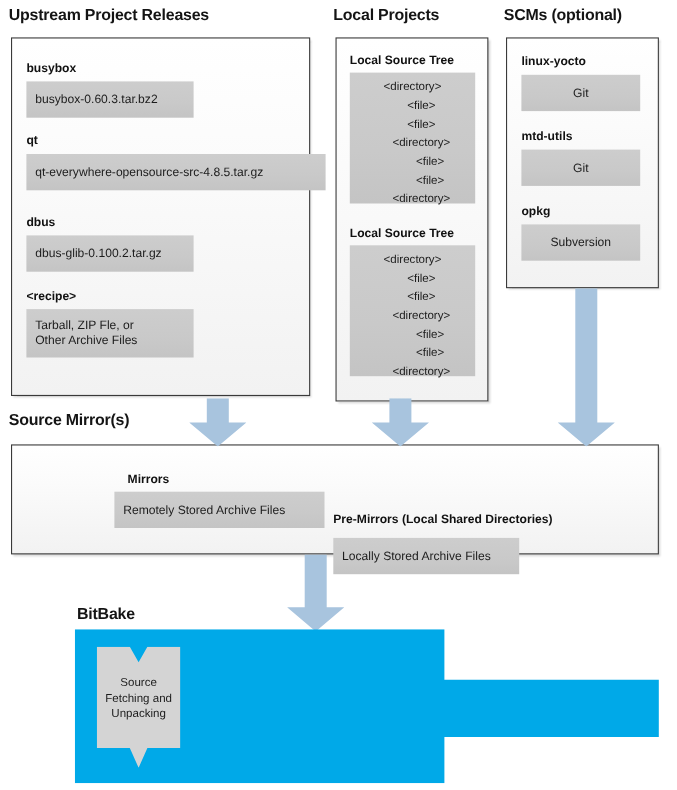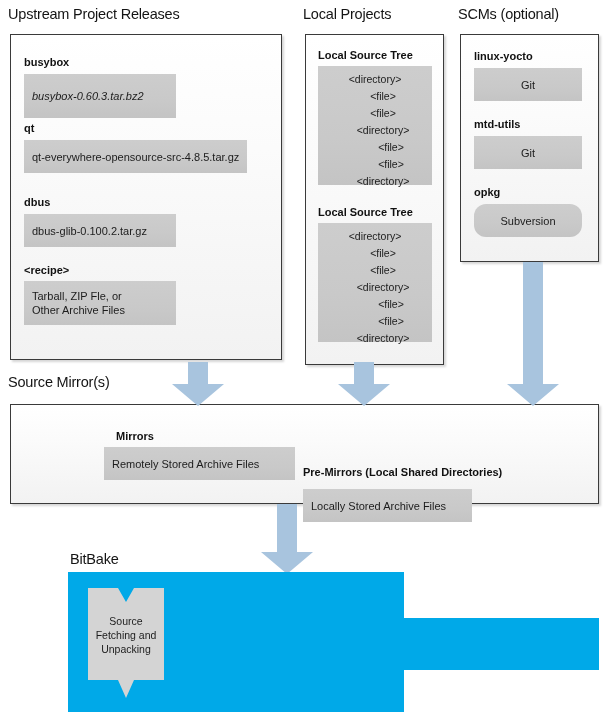--- a/index.html
+++ b/index.html
@@ -20,7 +20,7 @@
   .section-heading {
     position: absolute;
     font-size: 14.5px;
-    font-weight: normal;
+    font-weight: bold;
     color: #141414;
     letter-spacing: -0.2px;
     white-space: nowrap;

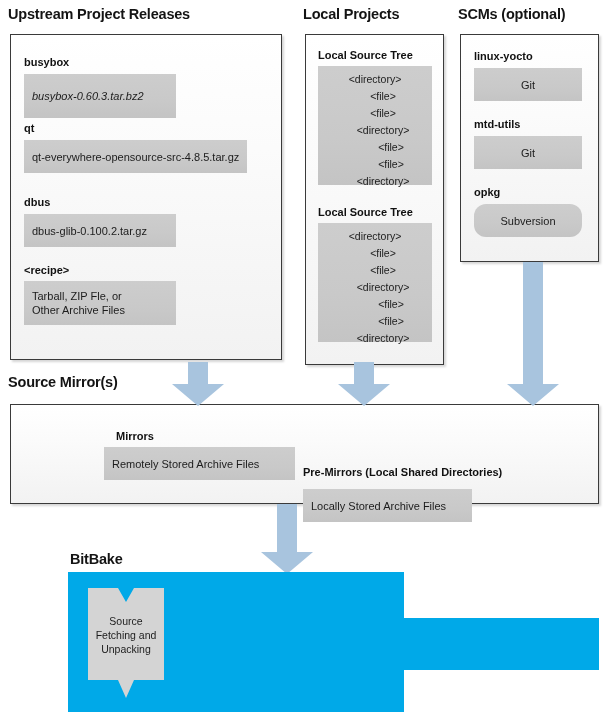--- a/index.html
+++ b/index.html
@@ -66,7 +66,7 @@
 
   
   #lbl-busybox  { left: 24px; top: 56px; }
-  #box-busybox  { left: 24px; top: 74px;  width: 152px; height: 44px; font-style: italic; }
+  #box-busybox  { left: 24px; top: 74px;  width: 152px; height: 33px; }
   #lbl-qt       { left: 24px; top: 122px; }
   #box-qt       { left: 24px; top: 140px; width: 223px; height: 33px; }
   #lbl-dbus     { left: 24px; top: 196px; }

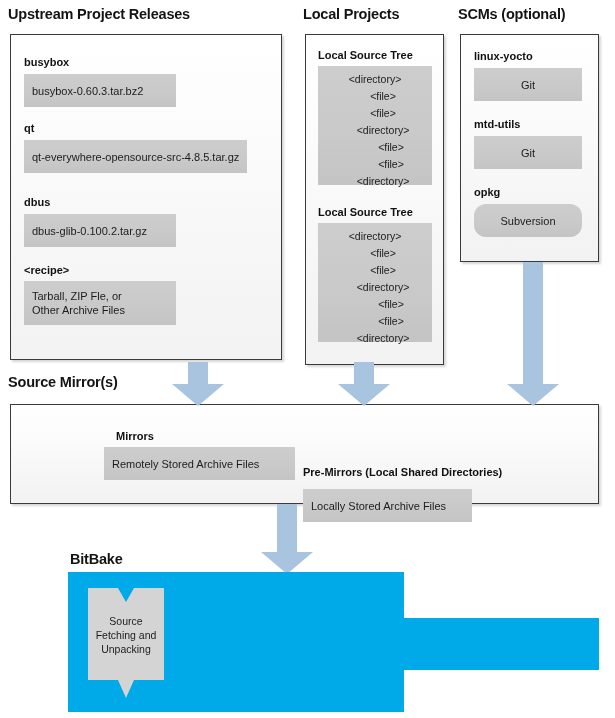--- a/index.html
+++ b/index.html
@@ -68,7 +68,7 @@
   #lbl-busybox  { left: 24px; top: 56px; }
   #box-busybox  { left: 24px; top: 74px;  width: 152px; height: 33px; }
   #lbl-qt       { left: 24px; top: 122px; }
-  #box-qt       { left: 24px; top: 140px; width: 223px; height: 33px; }
+  #box-qt       { left: 24px; top: 140px; width: 272px; height: 33px; }
   #lbl-dbus     { left: 24px; top: 196px; }
   #box-dbus     { left: 24px; top: 214px; width: 152px; height: 33px; }
   #lbl-recipe   { left: 24px; top: 264px; }

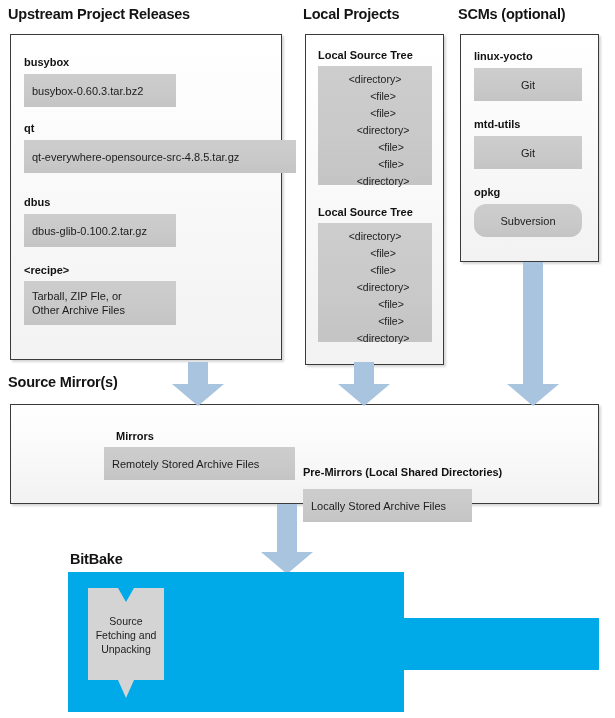--- a/index.html
+++ b/index.html
@@ -101,7 +101,7 @@
   #lbl-mtd    { left: 474px; top: 118px; }
   #box-mtd    { left: 474px; top: 136px; width: 108px; height: 33px; }
   #lbl-opkg   { left: 474px; top: 186px; }
-  #box-opkg   { left: 474px; top: 204px; width: 108px; height: 33px; border-radius: 12px; }
+  #box-opkg   { left: 474px; top: 204px; width: 108px; height: 33px; }
 
   
   #lbl-mirrors     { left: 104px; top: 430px; padding-left: 12px; }

